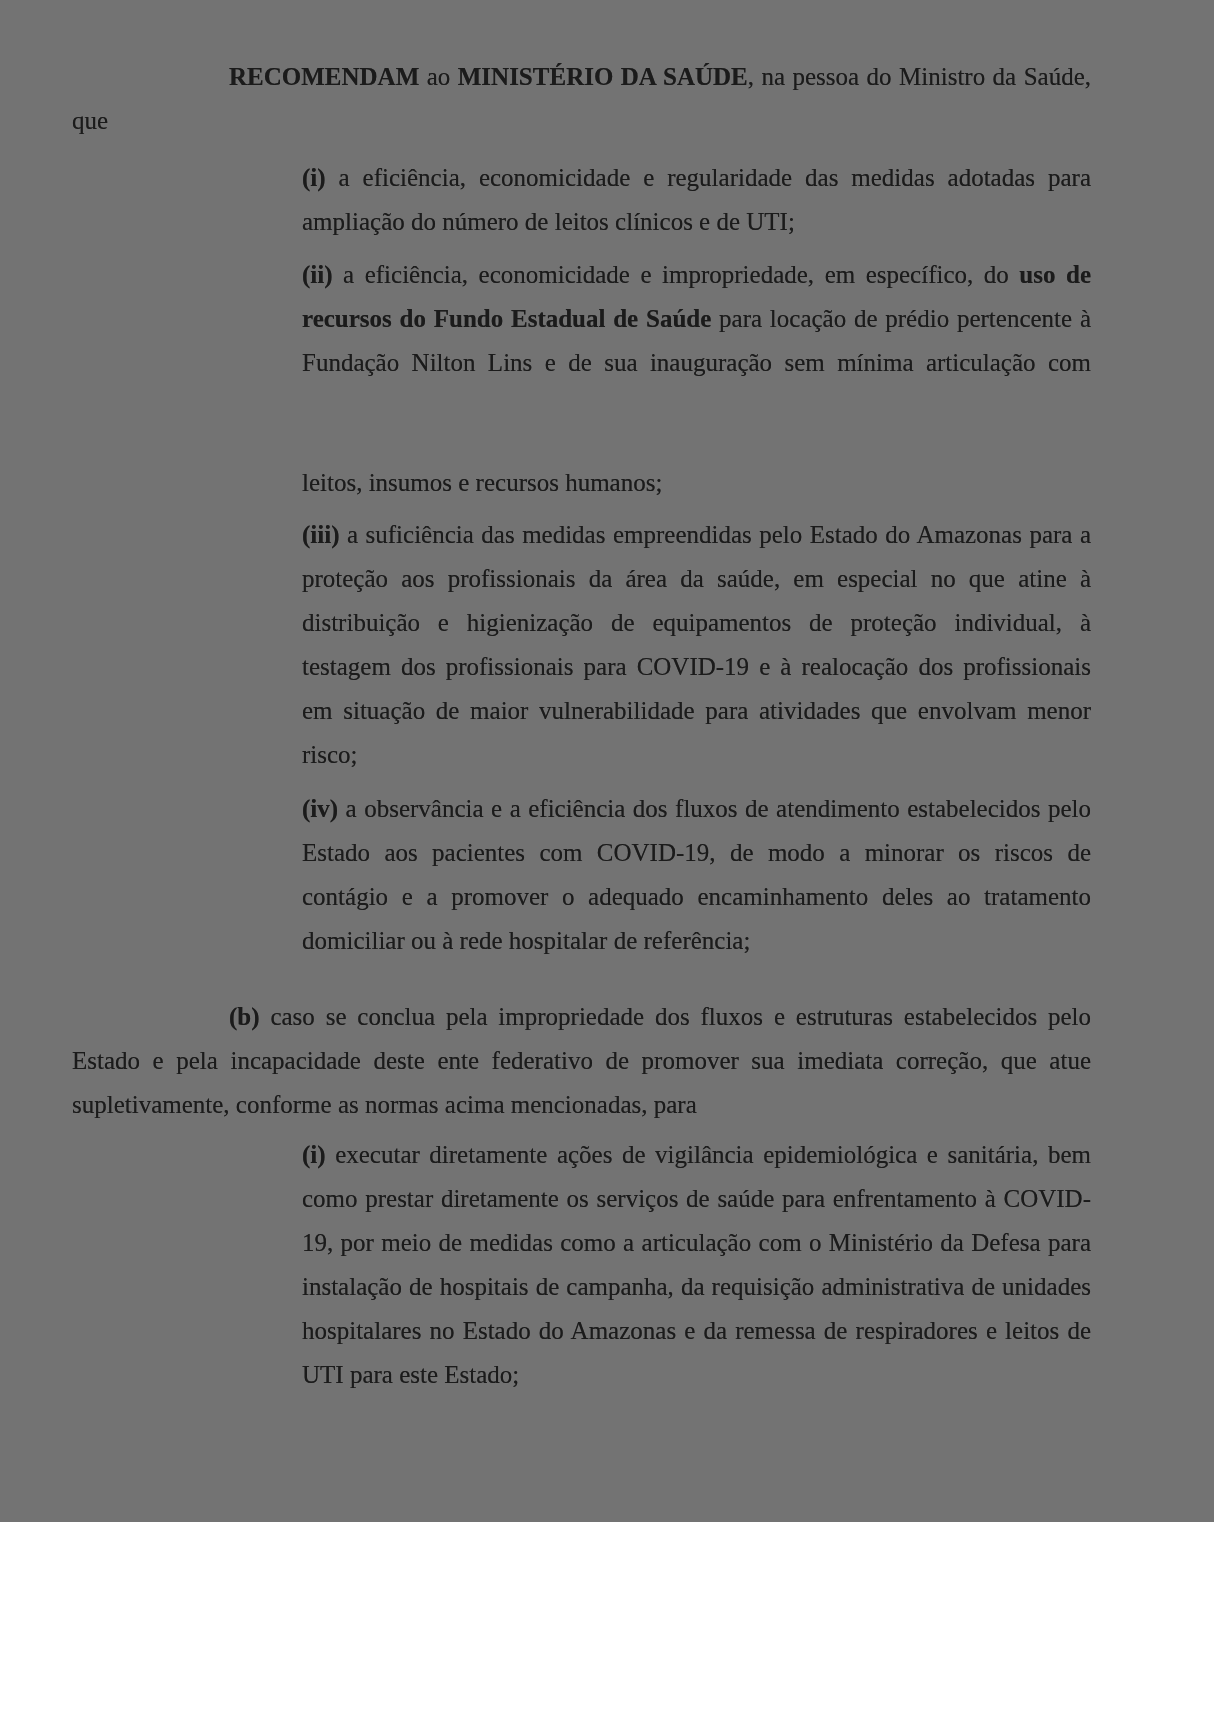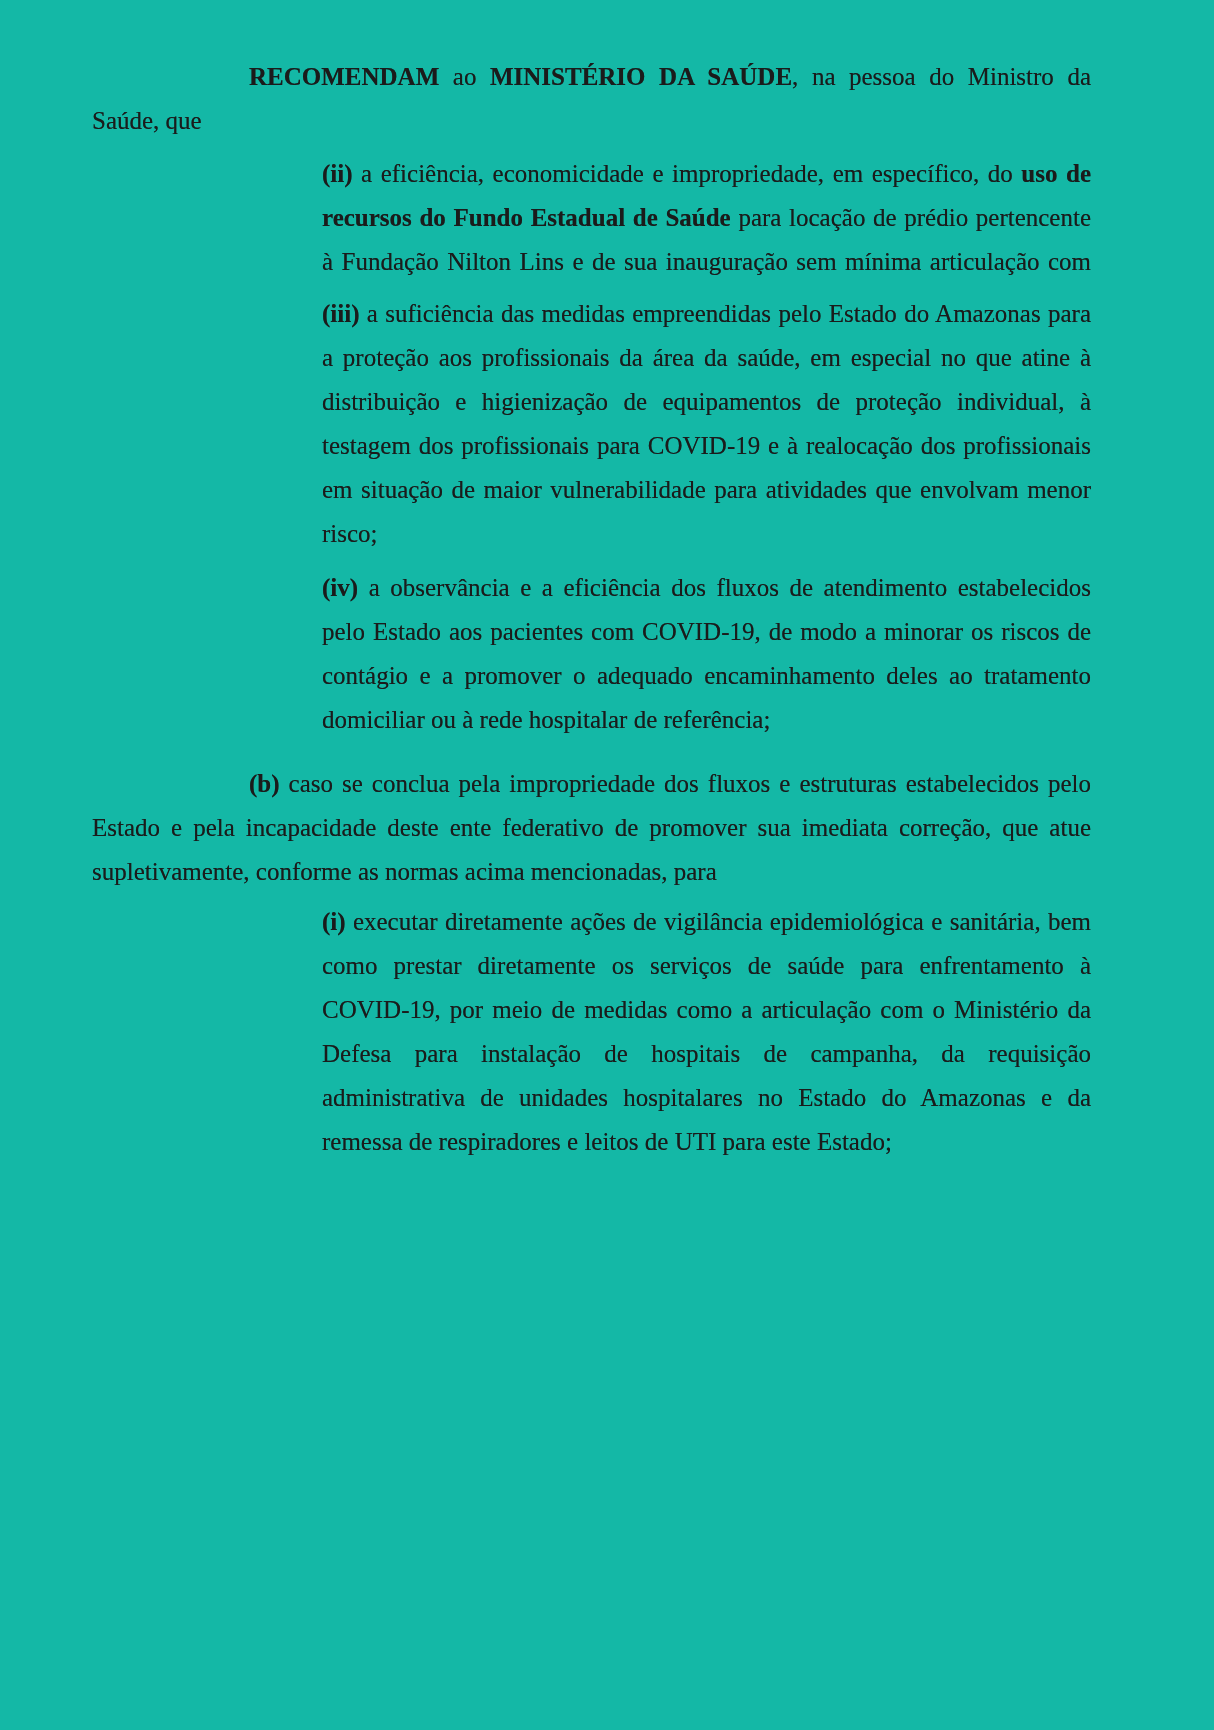--- a/index.html
+++ b/index.html
@@ -10,10 +10,10 @@
   .page {
     position: relative;
     width: 1214px;
-    height: 1730px;
-    background: #14b8a6;
+    height: 1522px;
+    background: #737373;
     box-sizing: border-box;
-    padding: 55px 123px 0 92px;
+    padding: 55px 123px 0 72px;
     overflow: hidden;
   }
   .para {

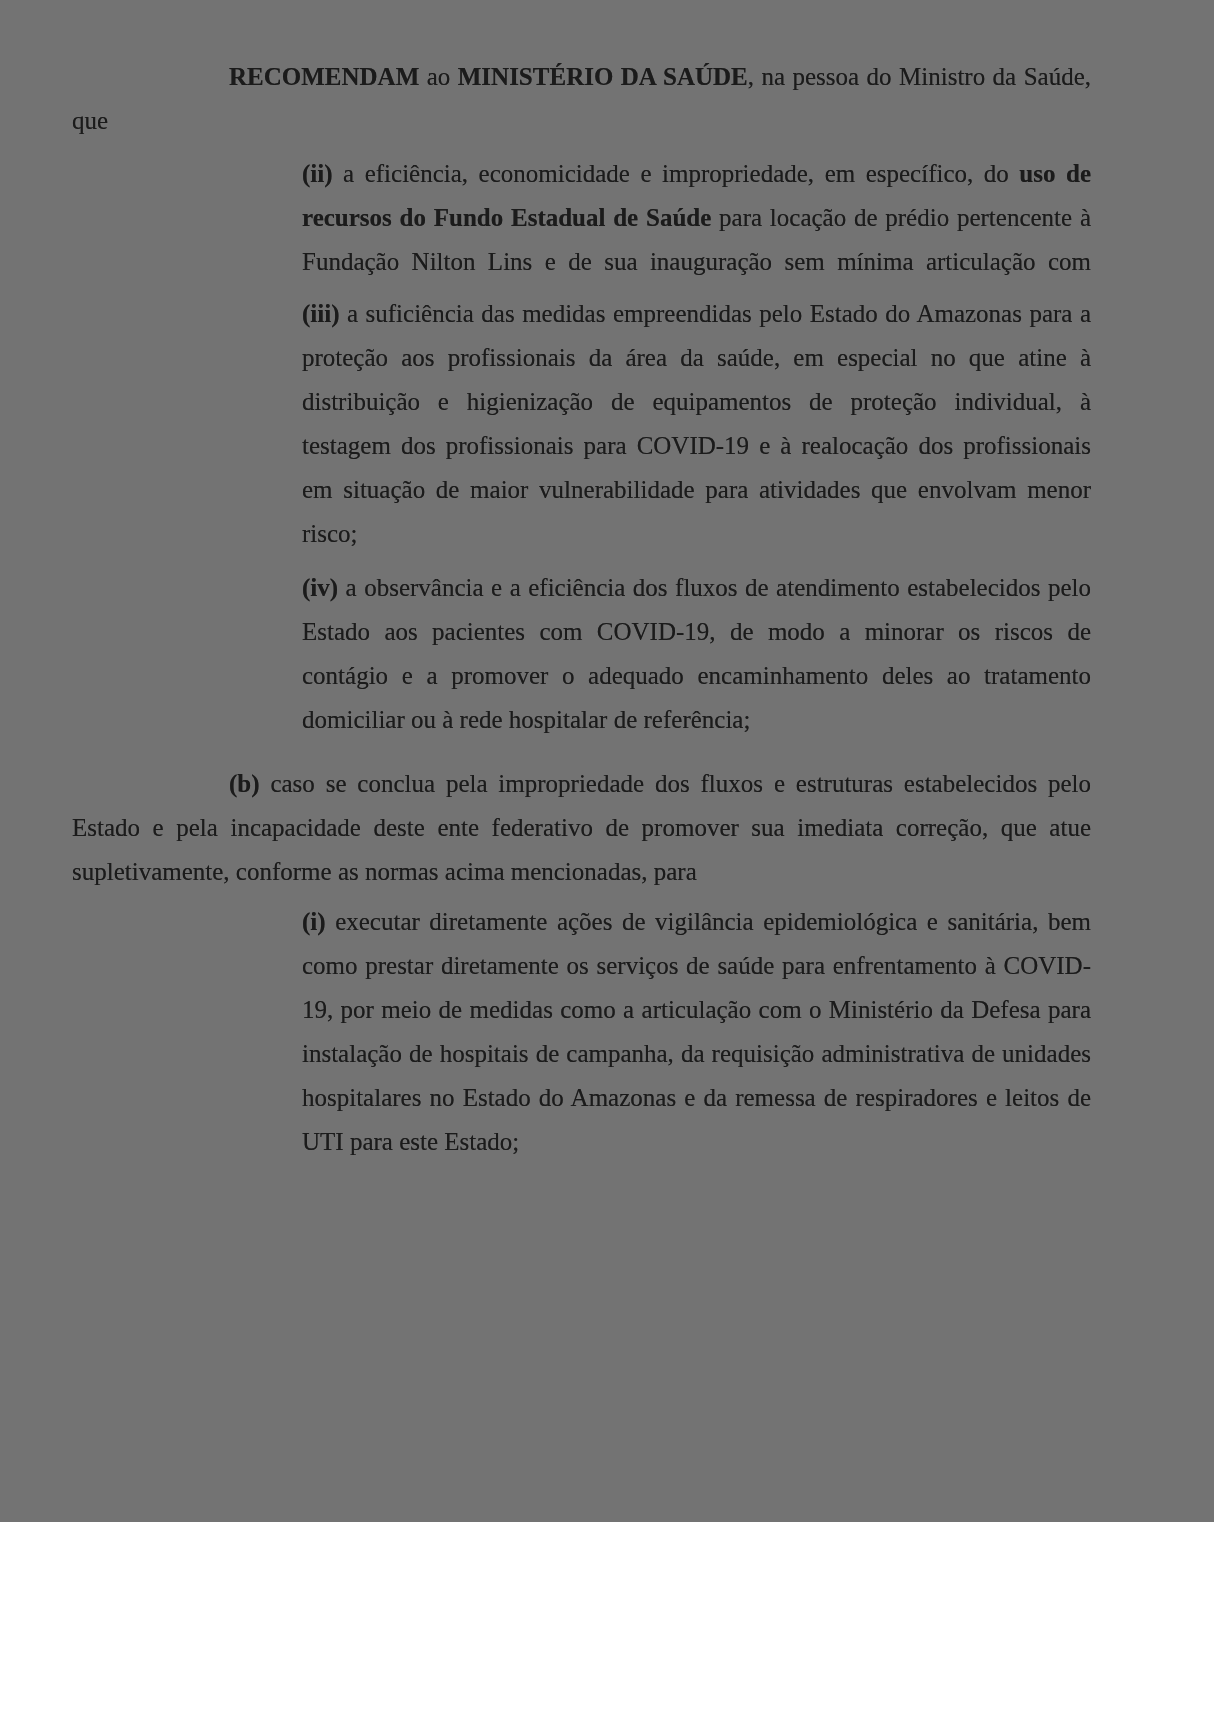--- a/index.html
+++ b/index.html
@@ -41,6 +41,7 @@
   <p class="para pf" style="margin-top:0"><span class="b">RECOMENDAM</span><span> ao </span><span class="b">MINISTÉRIO DA SAÚDE</span><span>, na pessoa do Ministro da Saúde, que</span></p>
 
 
+  <p class="para pi" style="margin-top:13px"><span class="b">(i)</span><span> a eficiência, economicidade e regularidade das medidas adotadas para ampliação do número de leitos clínicos e de UTI;</span></p>
 
   <p class="para pi jl" style="margin-top:9px"><span class="b">(ii)</span><span> a eficiência, economicidade e impropriedade, em específico, do </span><span class="b">uso de recursos do Fundo Estadual de Saúde</span><span> para locação de prédio pertencente à Fundação Nilton Lins e de sua inauguração sem mínima articulação com</span></p>
 

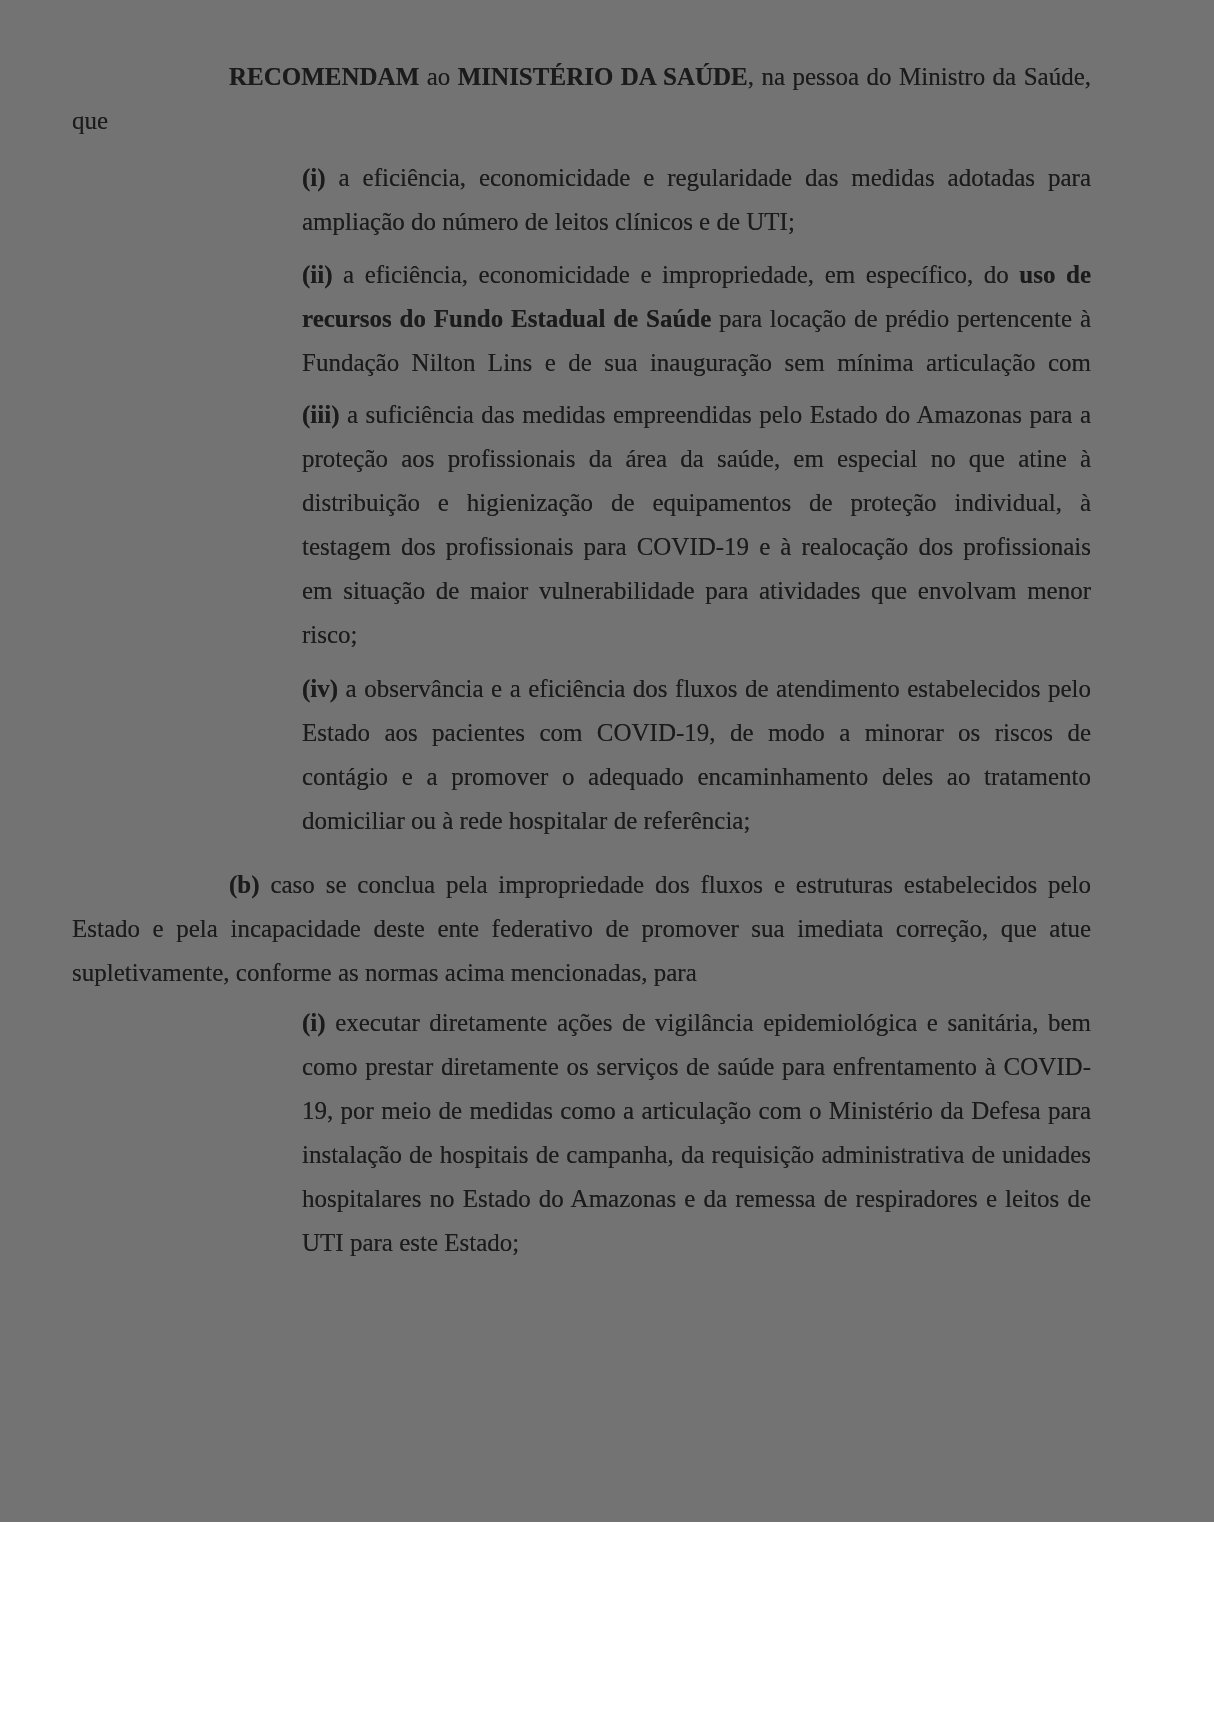--- a/index.html
+++ b/index.html
@@ -45,6 +45,7 @@
 
   <p class="para pi jl" style="margin-top:9px"><span class="b">(ii)</span><span> a eficiência, economicidade e impropriedade, em específico, do </span><span class="b">uso de recursos do Fundo Estadual de Saúde</span><span> para locação de prédio pertencente à Fundação Nilton Lins e de sua inauguração sem mínima articulação com</span></p>
 
+  <p class="para pi" style="margin-top:76px"><span>leitos, insumos e recursos humanos;</span></p>
 
   <p class="para pi" style="margin-top:8px"><span class="b">(iii)</span><span> a suficiência das medidas empreendidas pelo Estado do Amazonas para a proteção aos profissionais da área da saúde, em especial no que atine à distribuição e higienização de equipamentos de proteção individual, à testagem dos profissionais para COVID-19 e à realocação dos profissionais em situação de maior vulnerabilidade para atividades que envolvam menor risco;</span></p>
 

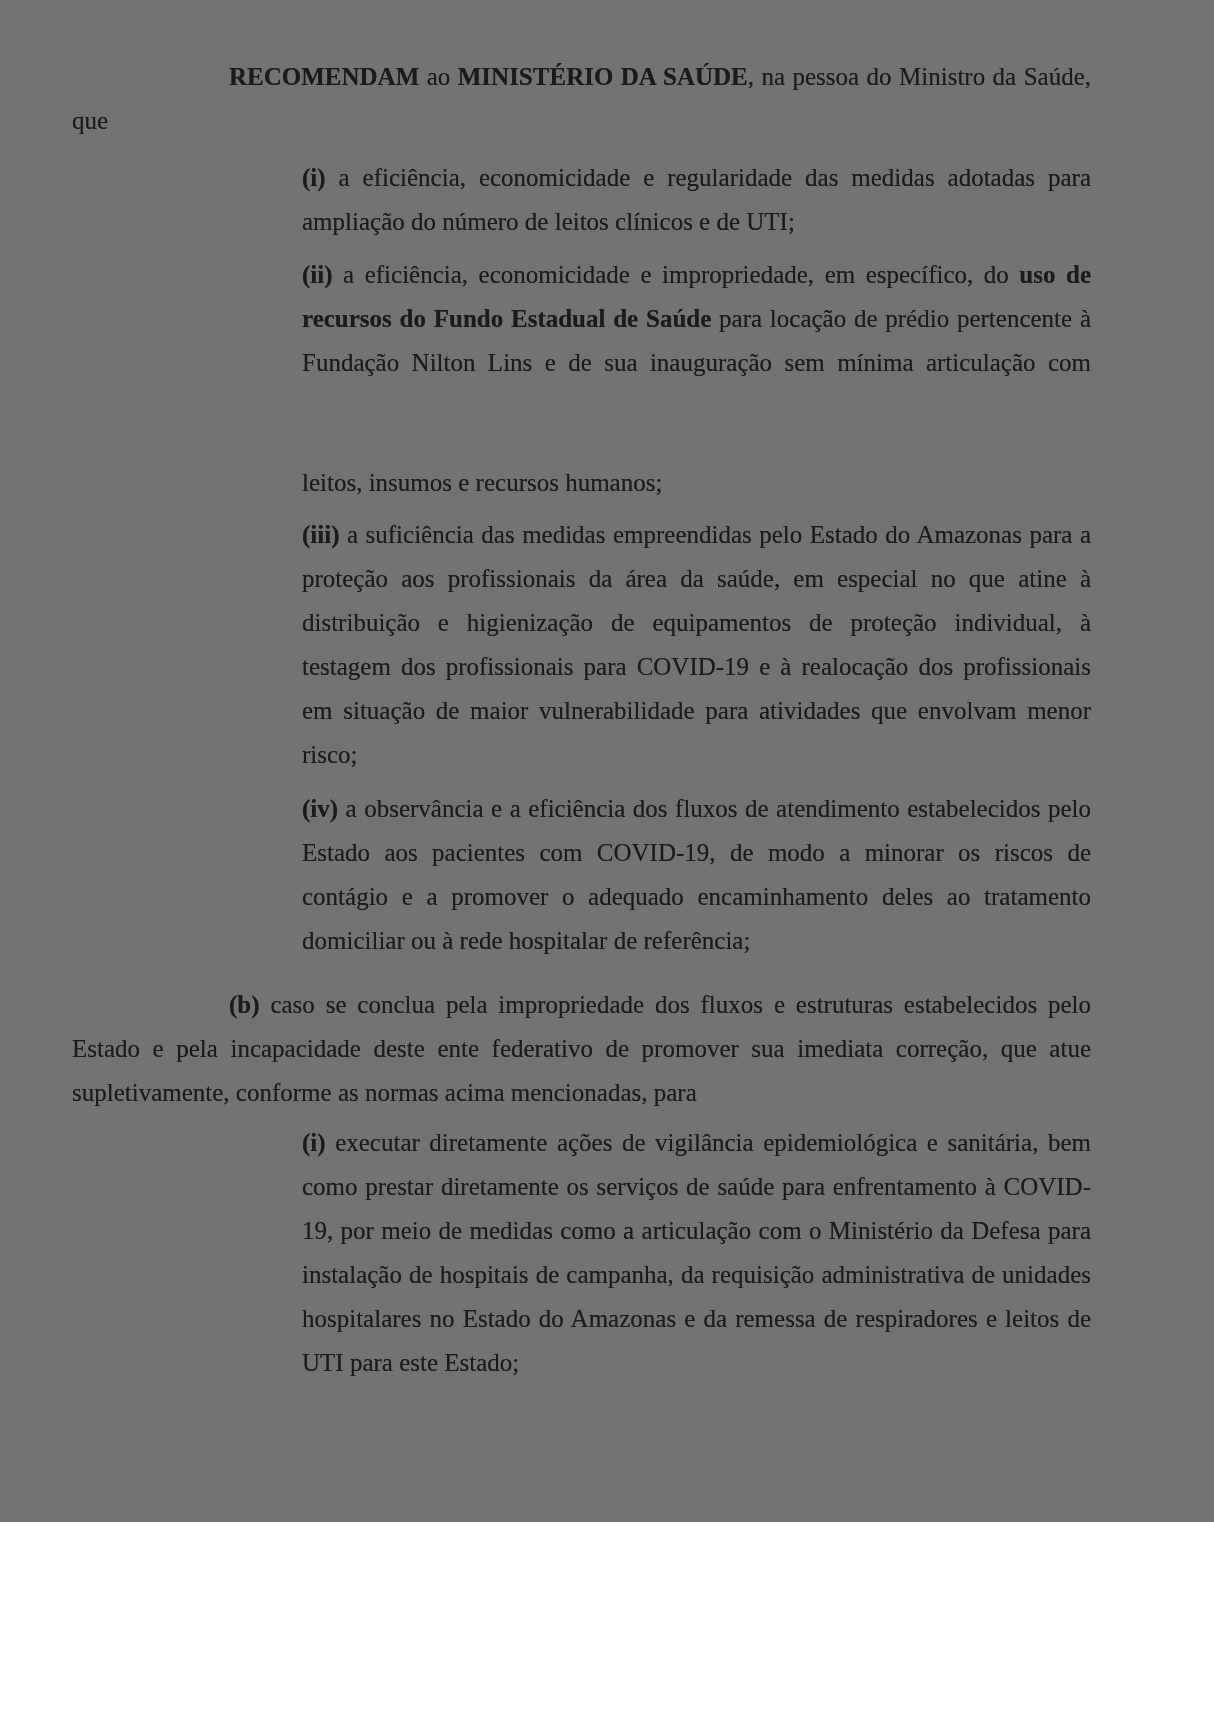--- a/index.html
+++ b/index.html
@@ -51,7 +51,7 @@
 
   <p class="para pi" style="margin-top:10px"><span class="b">(iv)</span><span> a observância e a eficiência dos fluxos de atendimento estabelecidos pelo Estado aos pacientes com COVID-19, de modo a minorar os riscos de contágio e a promover o adequado encaminhamento deles ao tratamento domiciliar ou à rede hospitalar de referência;</span></p>
 
-  <p class="para pf" style="margin-top:20px"><span class="b">(b)</span><span> caso se conclua pela impropriedade dos fluxos e estruturas estabelecidos pelo Estado e pela incapacidade deste ente federativo de promover sua imediata correção, que atue supletivamente, conforme as normas acima mencionadas, para</span></p>
+  <p class="para pf" style="margin-top:32px"><span class="b">(b)</span><span> caso se conclua pela impropriedade dos fluxos e estruturas estabelecidos pelo Estado e pela incapacidade deste ente federativo de promover sua imediata correção, que atue supletivamente, conforme as normas acima mencionadas, para</span></p>
 
   <p class="para pi" style="margin-top:6px"><span class="b">(i)</span><span> executar diretamente ações de vigilância epidemiológica e sanitária, bem como prestar diretamente os serviços de saúde para enfrentamento à COVID-19, por meio de medidas como a articulação com o Ministério da Defesa para instalação de hospitais de campanha, da requisição administrativa de unidades hospitalares no Estado do Amazonas e da remessa de respiradores e leitos de UTI para este Estado;</span></p>
 

